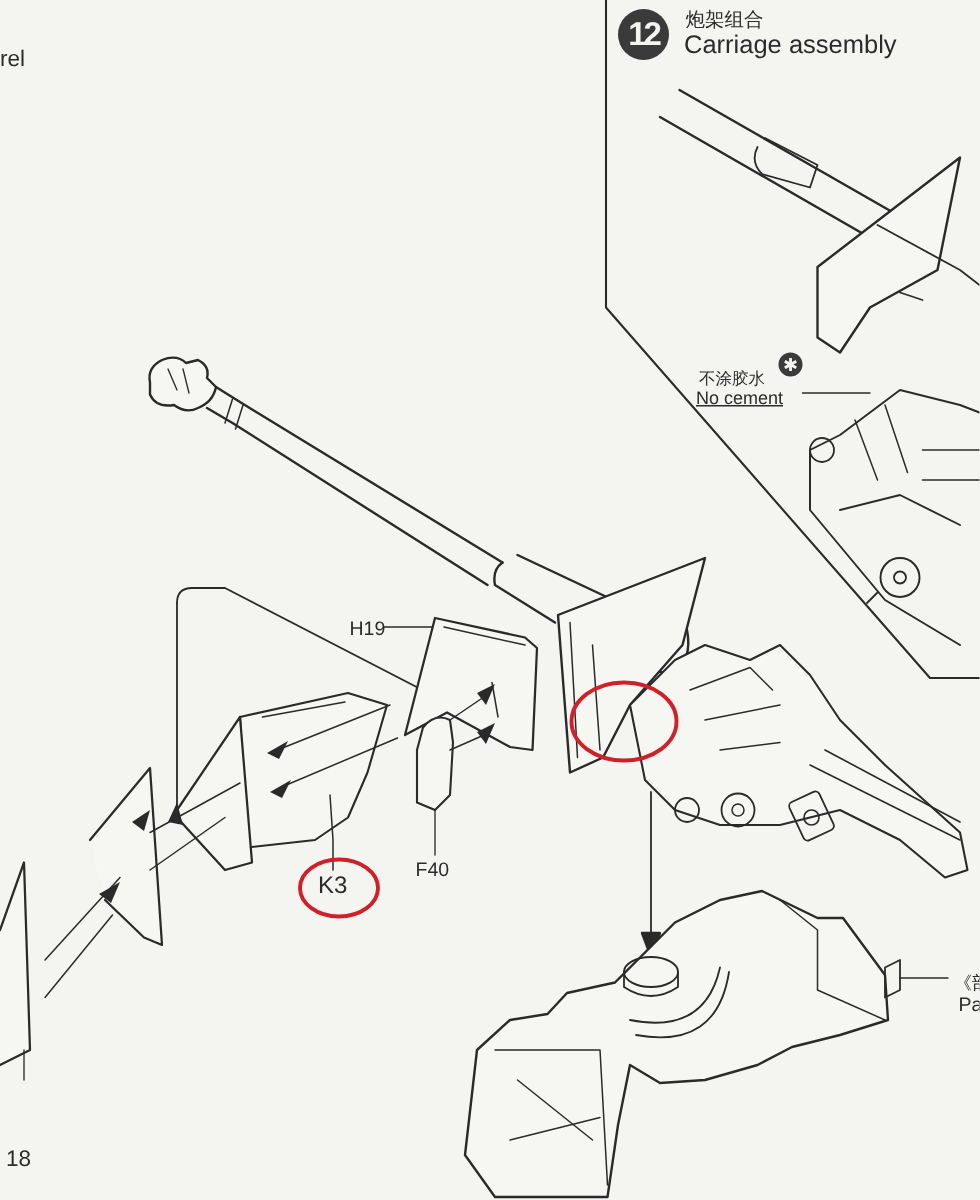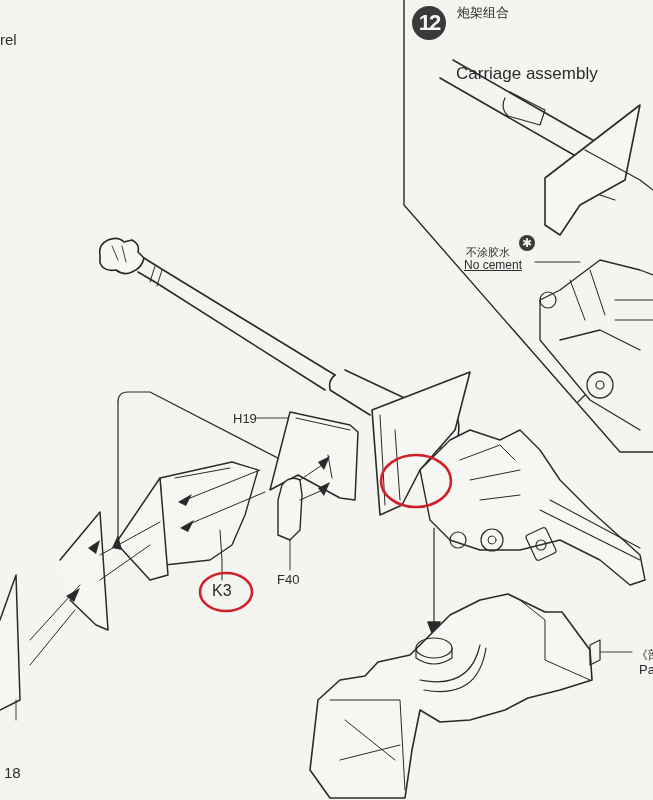--- a/index.html
+++ b/index.html
@@ -20,7 +20,7 @@
       letter-spacing: -2px;
     }
     .step-title-cn { left: 457px; top: 4px; font-size: 13px; }
-    .step-title-en { left: 456px; top: 20px; font-size: 17px; margin-top: 44px; }
+    .step-title-en { left: 456px; top: 20px; font-size: 17px; }
     .prev-label { left: 0px; top: 31px; font-size: 15px; }
     .nocement-cn { left: 466px; top: 245px; font-size: 11px; }
     .nocement-en { left: 464px; top: 258px; font-size: 12px; text-decoration: underline; }

